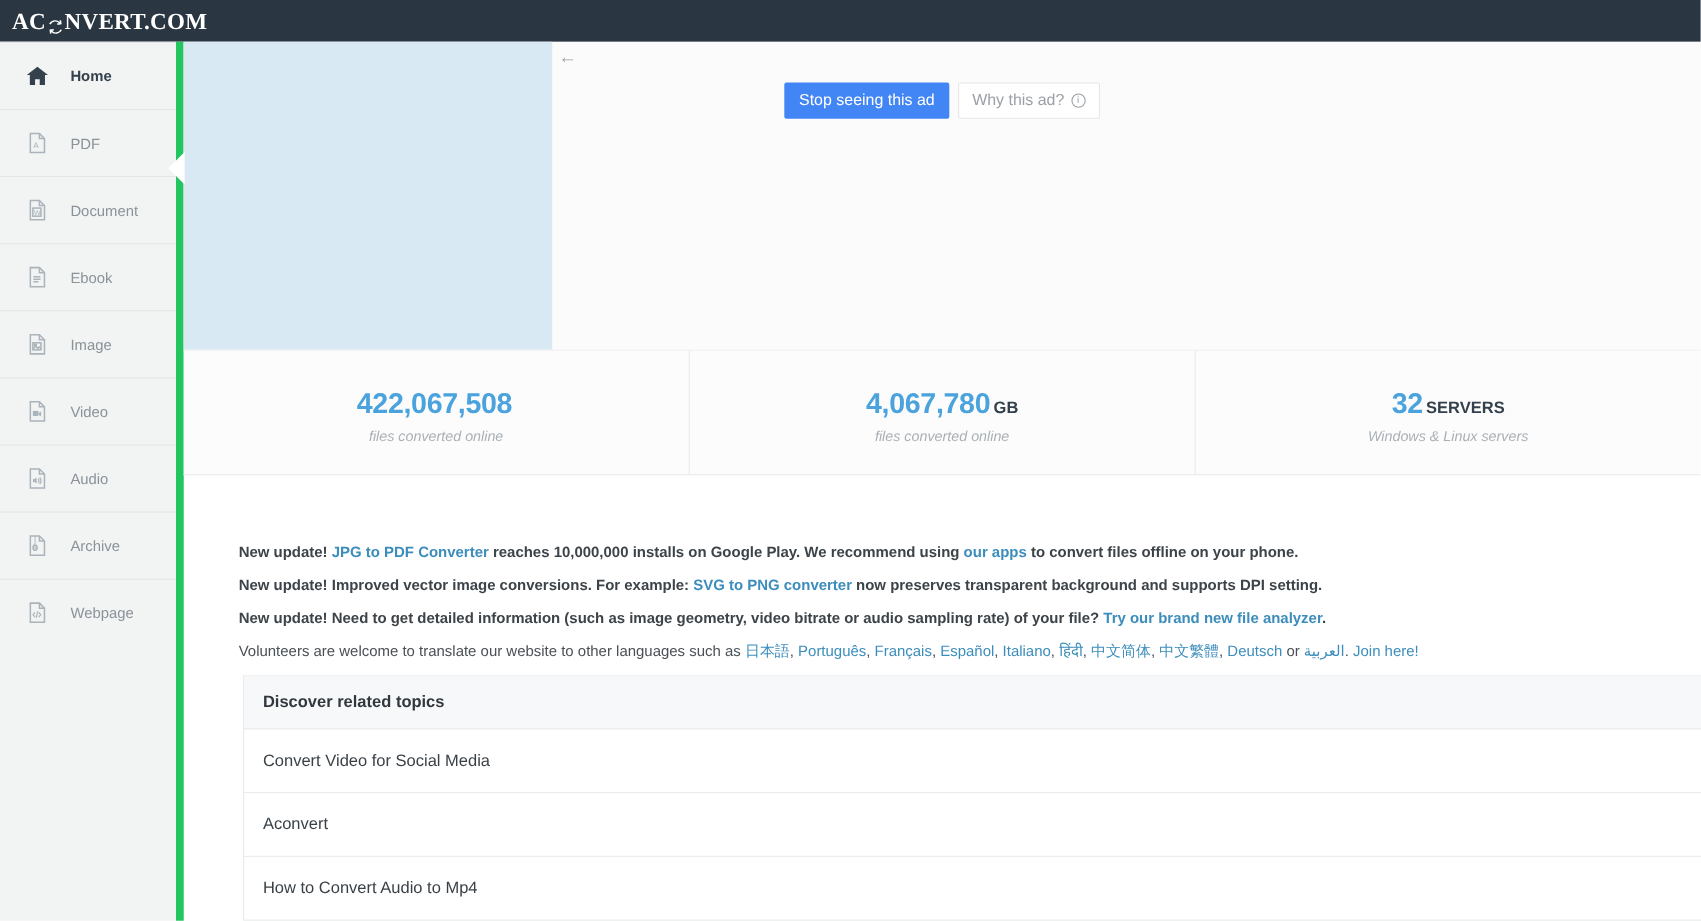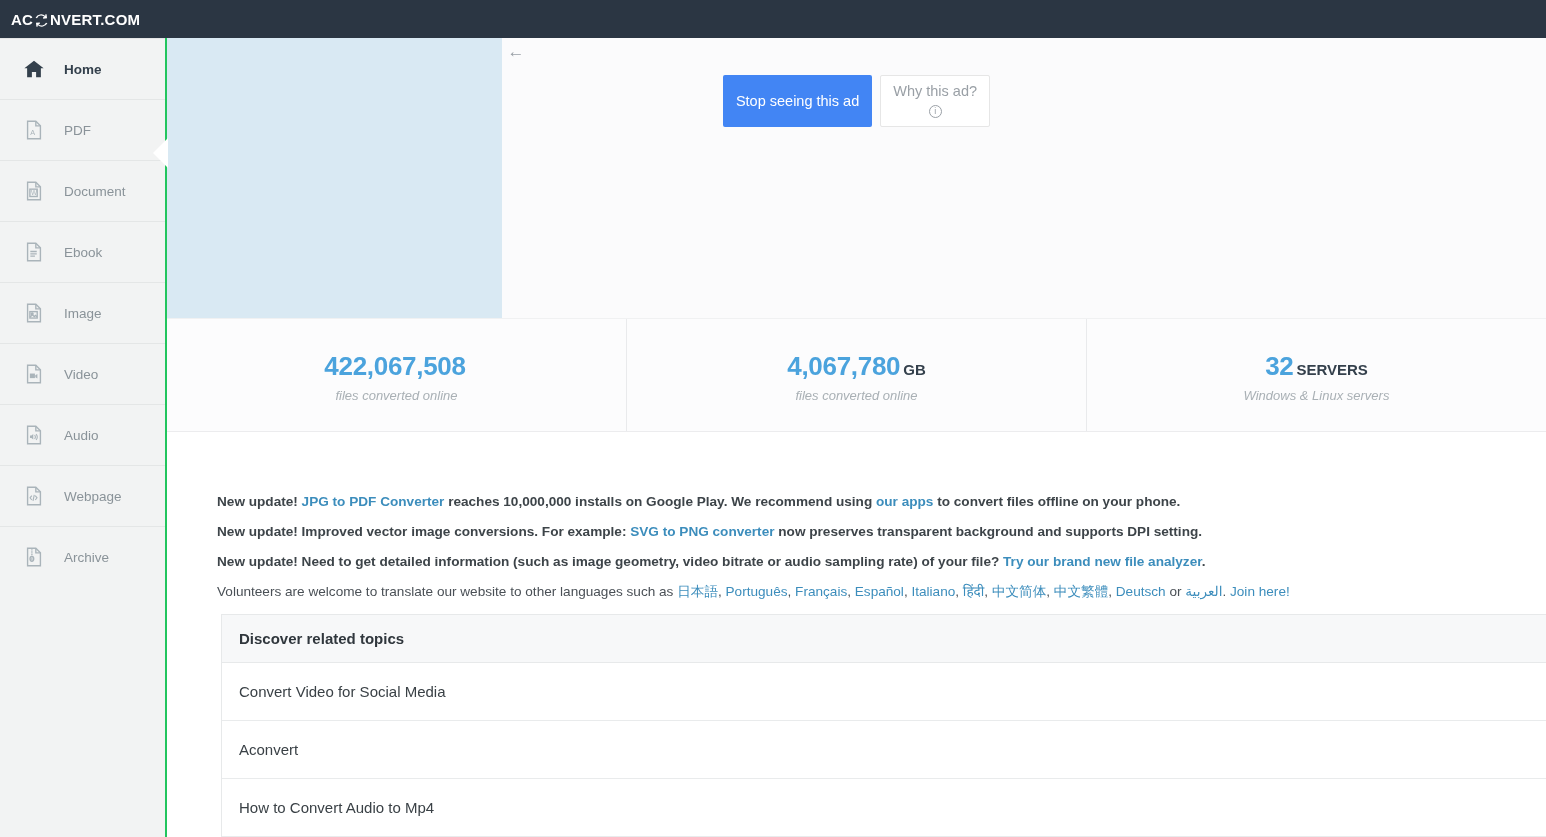--- a/index.html
+++ b/index.html
@@ -20,11 +20,12 @@
   .logo {
     margin-left: 11px;
     color: #ffffff;
-    font-size: 15px;
+    font-size: 21px;
     font-weight: bold;
     letter-spacing: .2px;
     display: flex; align-items: center;
     white-space: nowrap;
+    font-family: Liberation Serif, serif;
   }
   .logo .refresh-ico {
     display: inline-block;

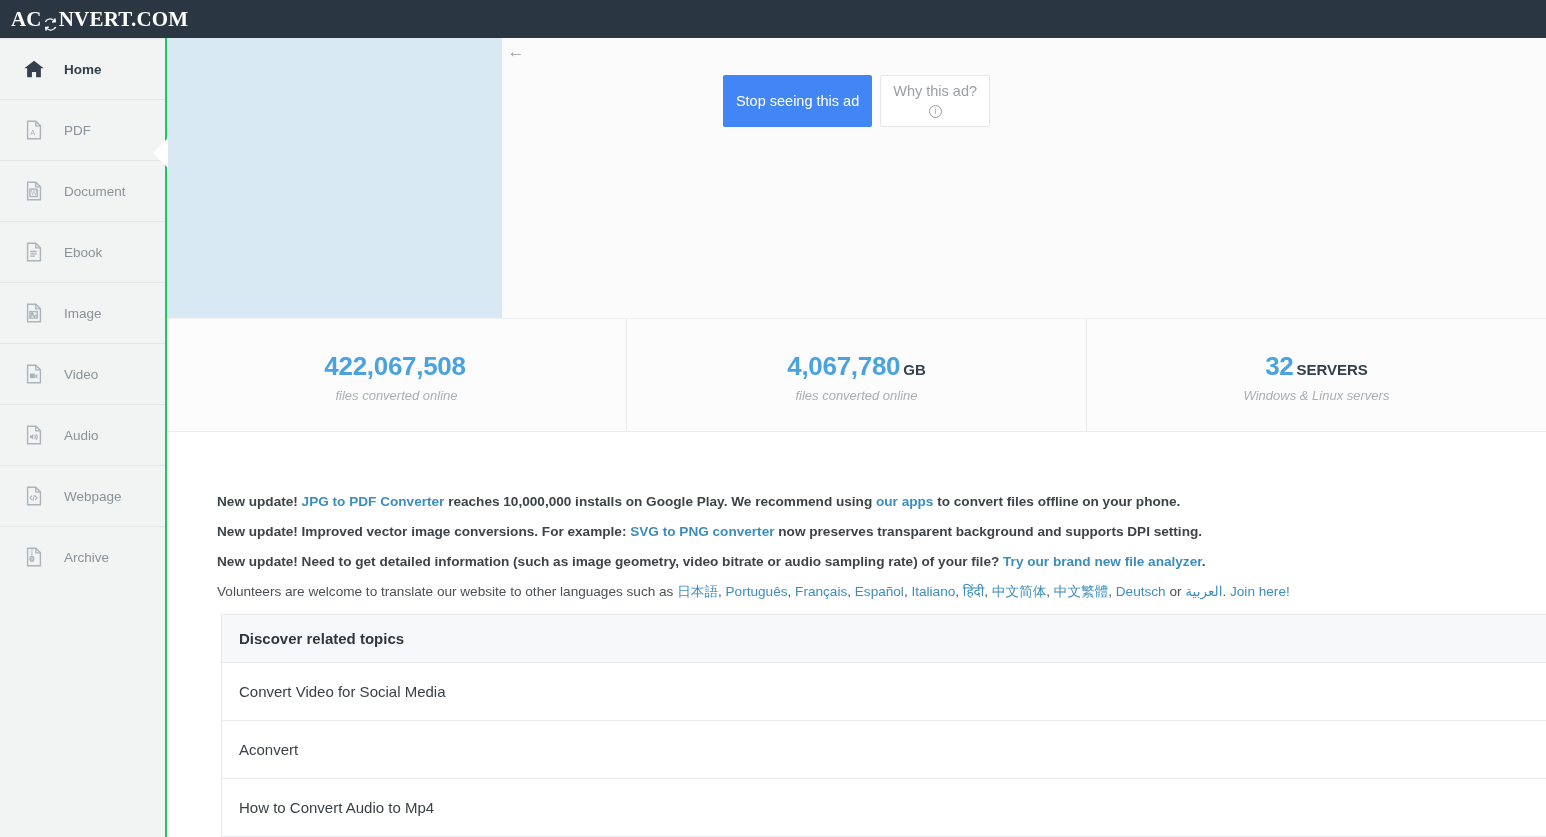--- a/index.html
+++ b/index.html
@@ -39,7 +39,7 @@
     position: absolute; top: 38px; left: 0;
     width: 167px; height: 799px;
     background: #f2f3f3;
-    border-right: 2px solid #22c55e;
+    border-right: 7px solid #22c55e;
     text-align: center;
   }
   .nav-item {

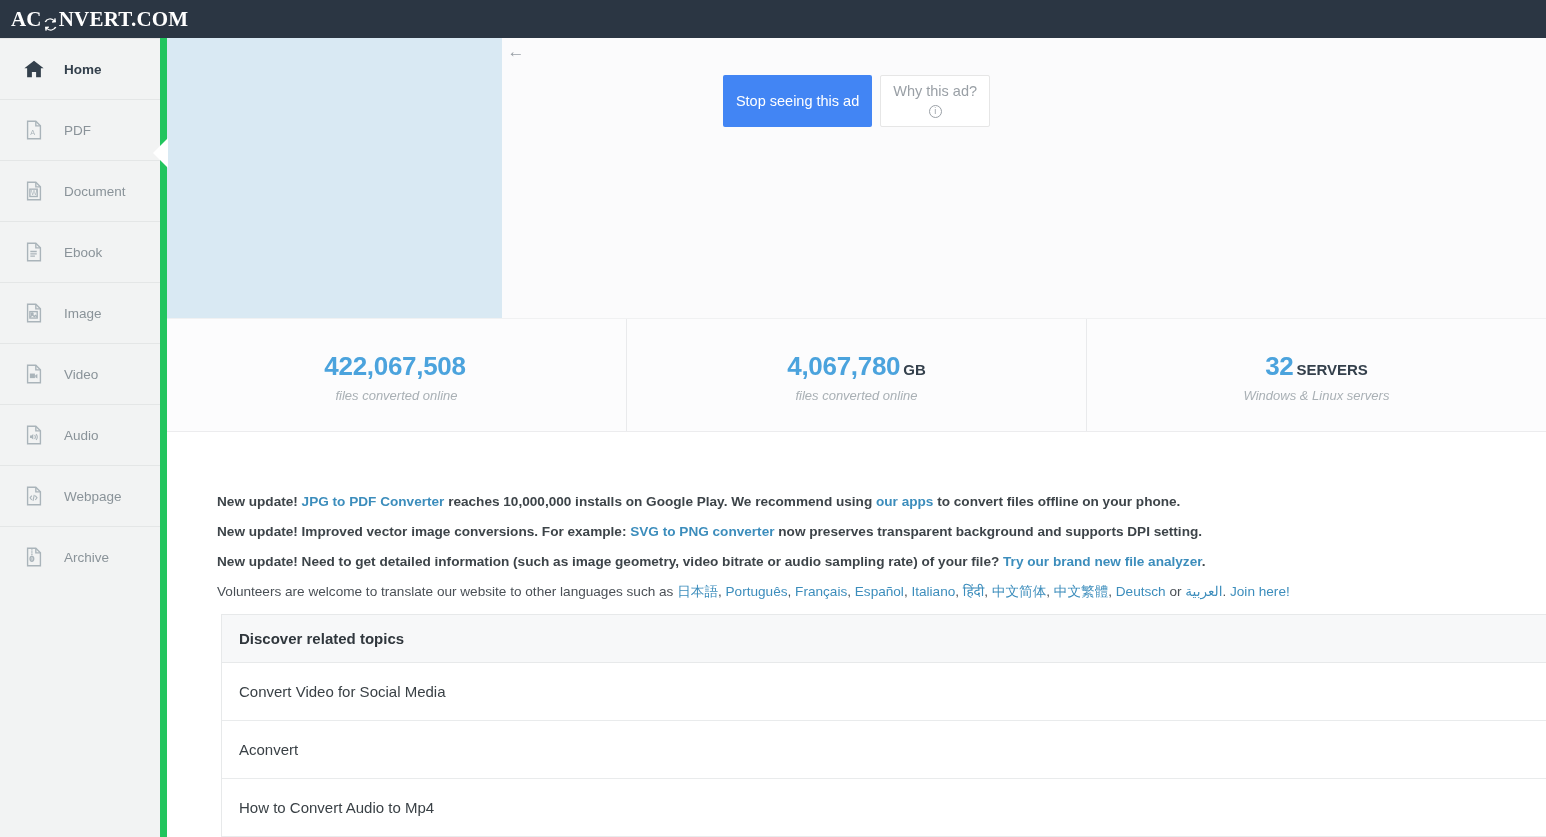--- a/index.html
+++ b/index.html
@@ -128,7 +128,6 @@
     cursor: pointer;
     display: flex; align-items: center; gap: 6px;
     font-family: "Liberation Sans", sans-serif;
-    flex-direction: column;
   }
   .info-circ {
     display: inline-flex; align-items: center; justify-content: center;

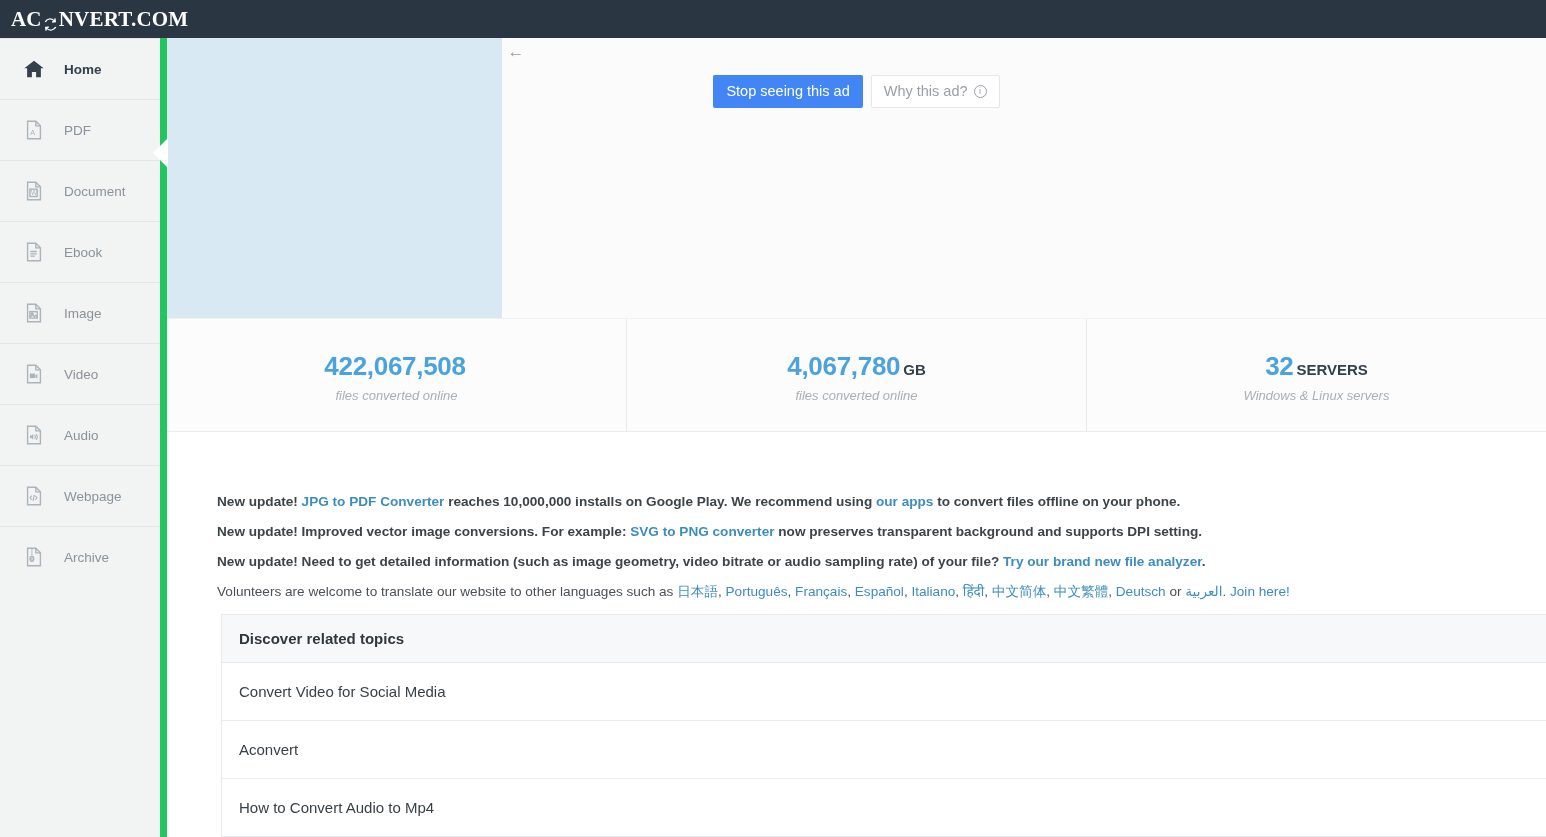--- a/index.html
+++ b/index.html
@@ -323,23 +323,23 @@
       <svg viewBox="0 0 24 24" width="22" height="22" fill="none" stroke="#aab4ba" stroke-width="1.5">
         <path d="M5 2.5h9l5 5v14H5z"></path>
           <path d="M14 2.5v5h5"></path>
-        <path d="M9.6 11.6L7.7 14l1.9 2.4M13.4 11.6L15.3 14l-1.9 2.4M12.3 10.8l-1.4 6.4" stroke-width="1.2"></path>
-      </svg>
-    </span>
-    <span class="lbl">Webpage</span>
-  </div>
-
-  <div class="nav-item">
-    <span class="ico">
-      <svg viewBox="0 0 24 24" width="22" height="22" fill="none" stroke="#aab4ba" stroke-width="1.5">
-        <path d="M5 2.5h9l5 5v14H5z"></path>
-          <path d="M14 2.5v5h5"></path>
         <path d="M9 3.5h1.4M9 5.5h1.4M9 7.5h1.4M9 9.5h1.4" stroke-width="1.3"></path>
         <ellipse cx="9.7" cy="14" rx="2" ry="2.6"></ellipse>
         <path d="M9.7 12.8v2.4" stroke-width="1.2"></path>
       </svg>
     </span>
     <span class="lbl">Archive</span>
+  </div>
+
+  <div class="nav-item">
+    <span class="ico">
+      <svg viewBox="0 0 24 24" width="22" height="22" fill="none" stroke="#aab4ba" stroke-width="1.5">
+        <path d="M5 2.5h9l5 5v14H5z"></path>
+          <path d="M14 2.5v5h5"></path>
+        <path d="M9.6 11.6L7.7 14l1.9 2.4M13.4 11.6L15.3 14l-1.9 2.4M12.3 10.8l-1.4 6.4" stroke-width="1.2"></path>
+      </svg>
+    </span>
+    <span class="lbl">Webpage</span>
   </div>
 </nav>
 

